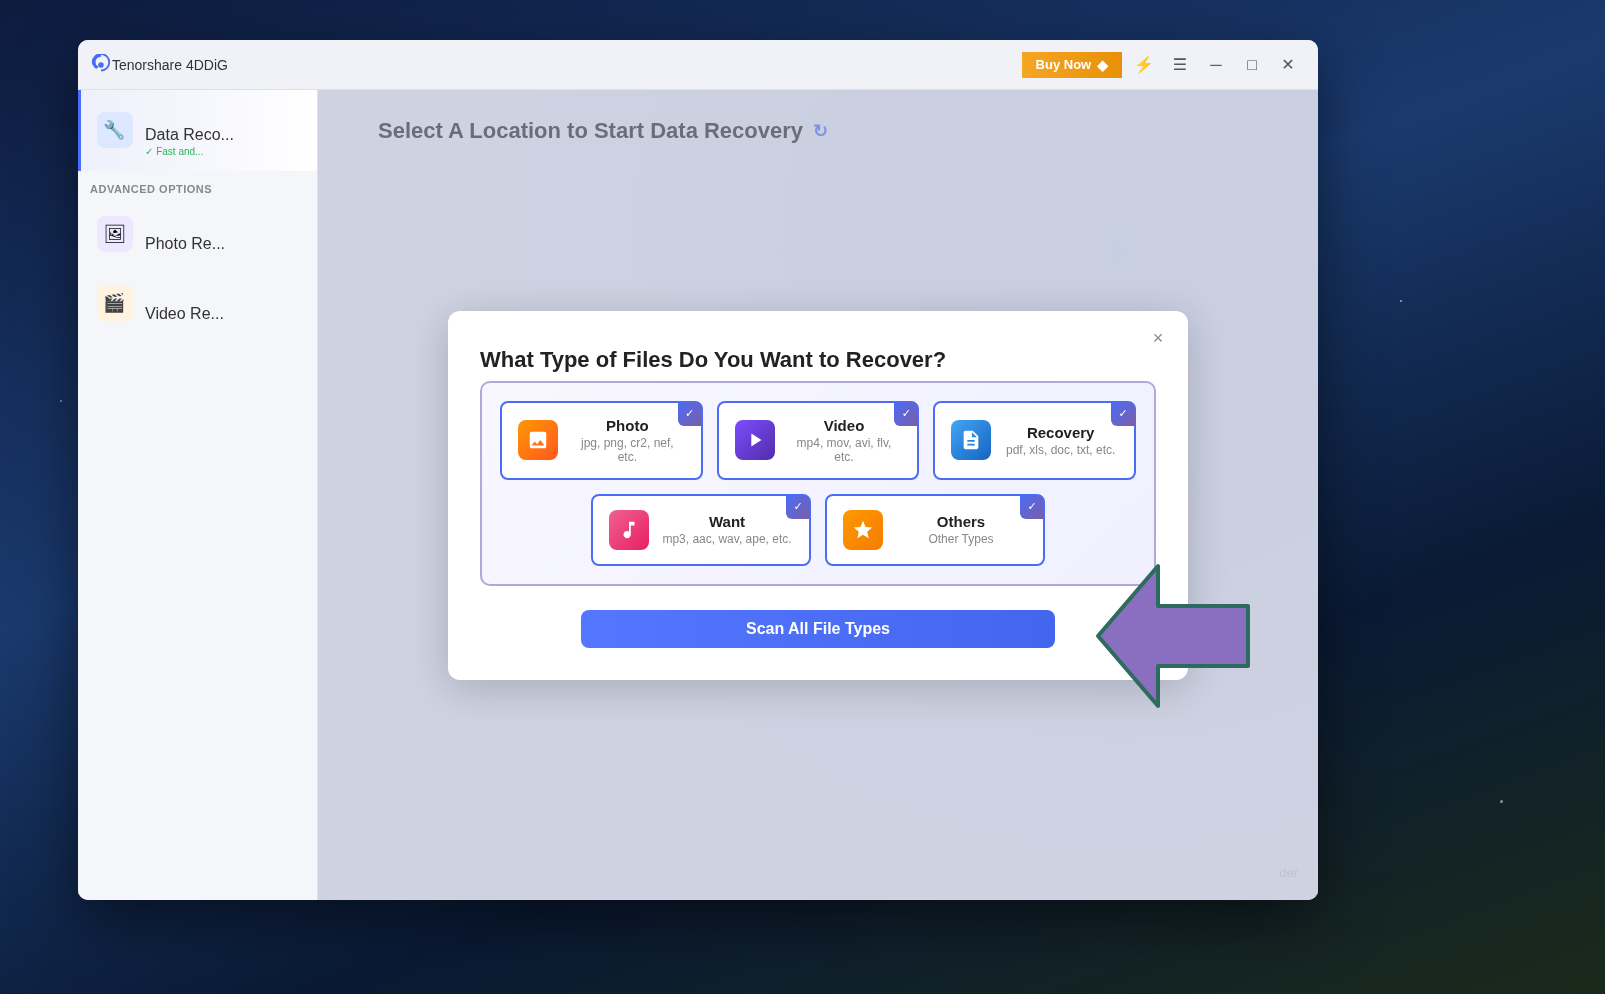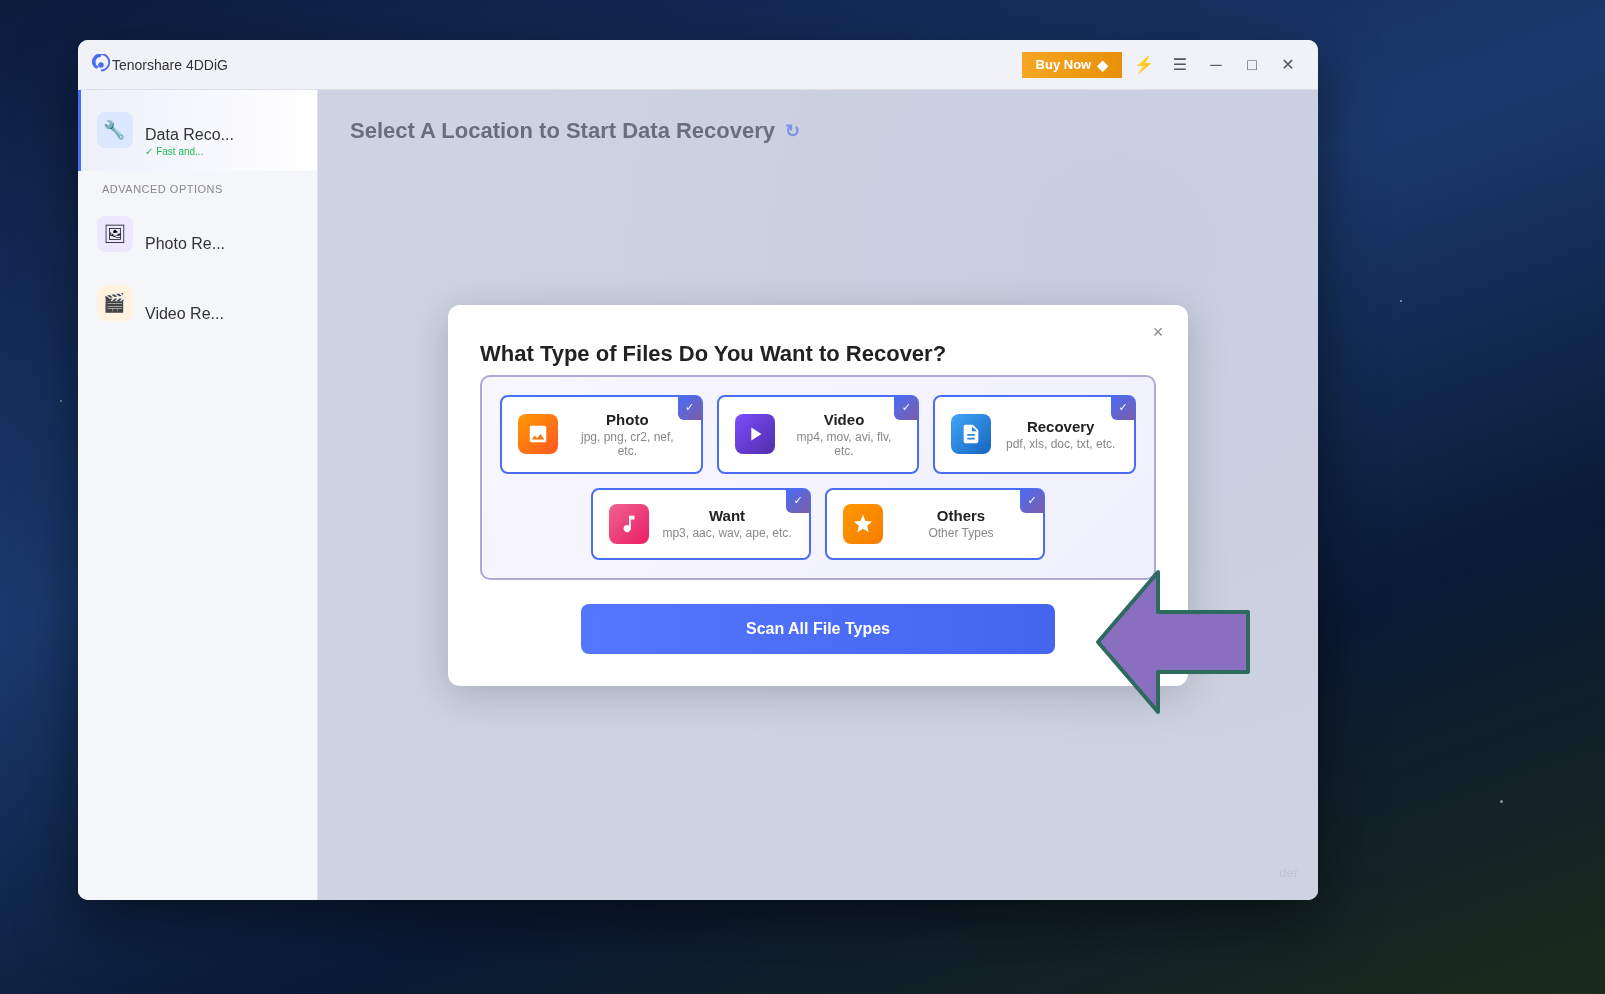--- a/index.html
+++ b/index.html
@@ -169,6 +169,7 @@
       display: flex;
       align-items: center;
       gap: 10px;
+      margin-left: 28px;
     }
 
     .page-subtitle {

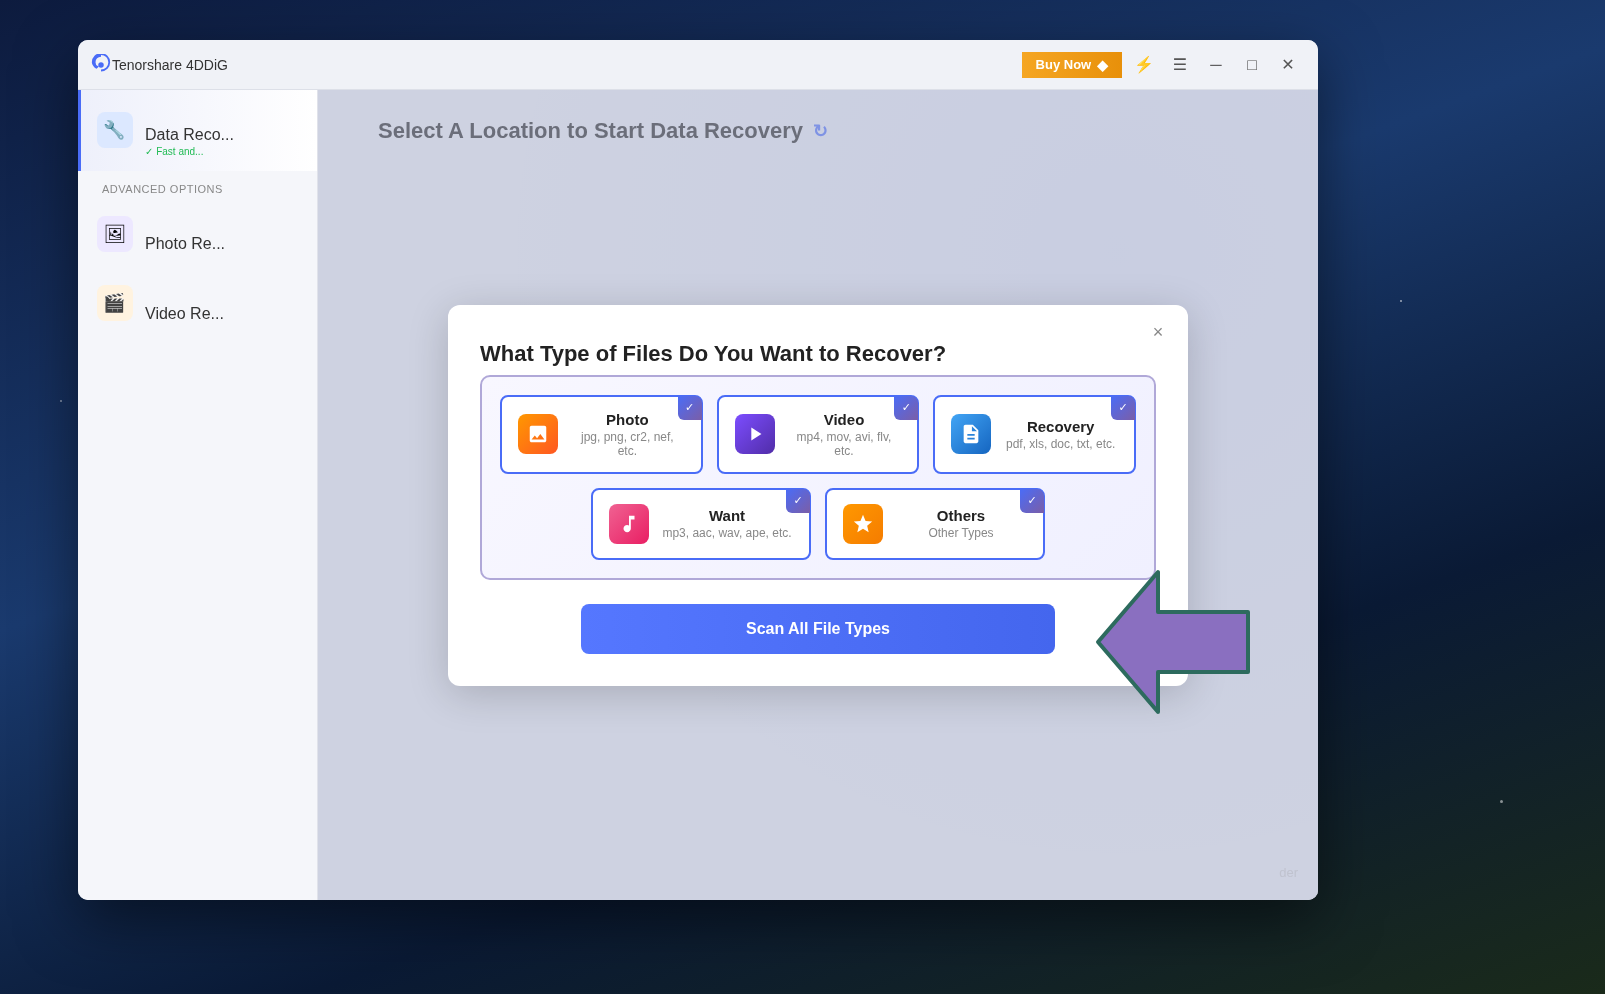--- a/index.html
+++ b/index.html
@@ -146,8 +146,8 @@
     .sidebar-section-label {
       font-size: 11px;
       color: #888;
-      padding: 12px 24px 4px;
-      font-weight: 400;
+      padding: 12px 12px 4px;
+      font-weight: 700;
       text-transform: uppercase;
       letter-spacing: 0.5px;
     }

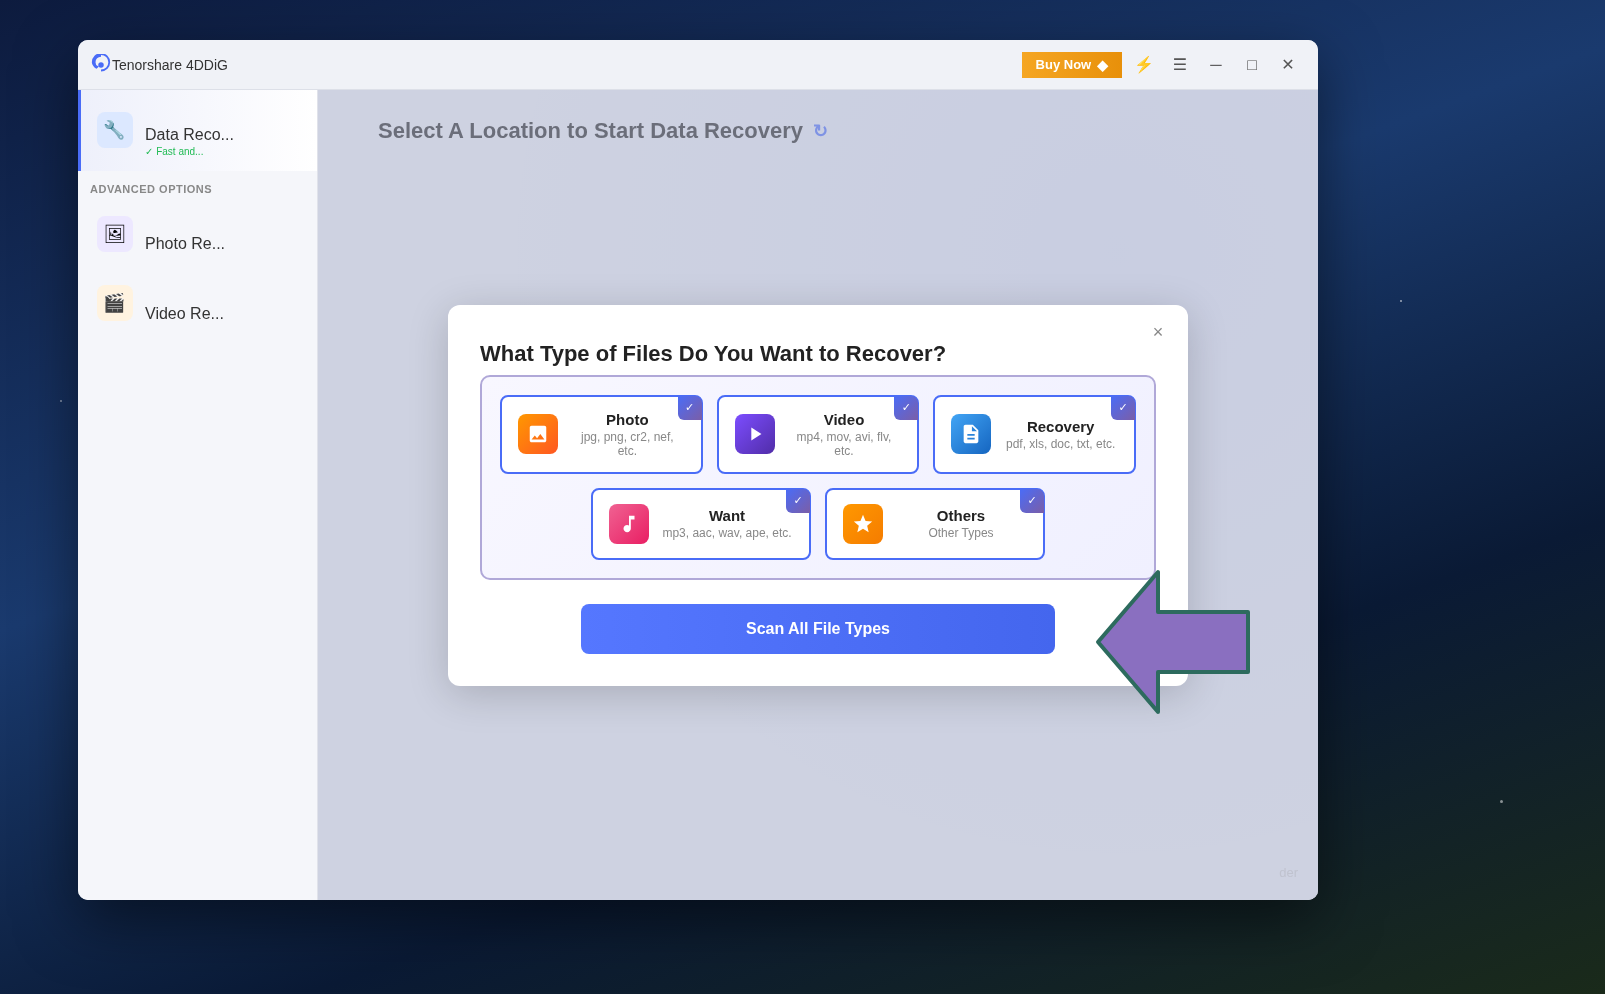--- a/index.html
+++ b/index.html
@@ -347,7 +347,7 @@
       color: white;
       border: none;
       border-radius: 8px;
-      padding: 16px;
+      padding: 10px;
       font-size: 16px;
       font-weight: 600;
       cursor: pointer;

